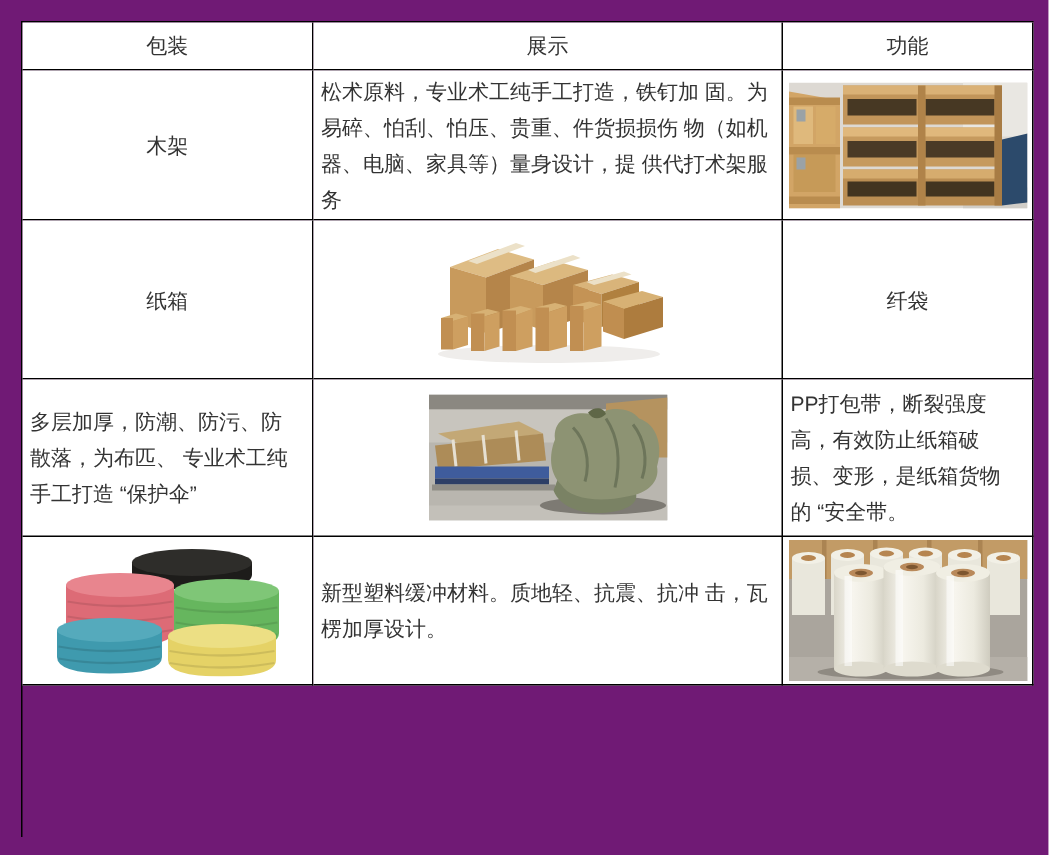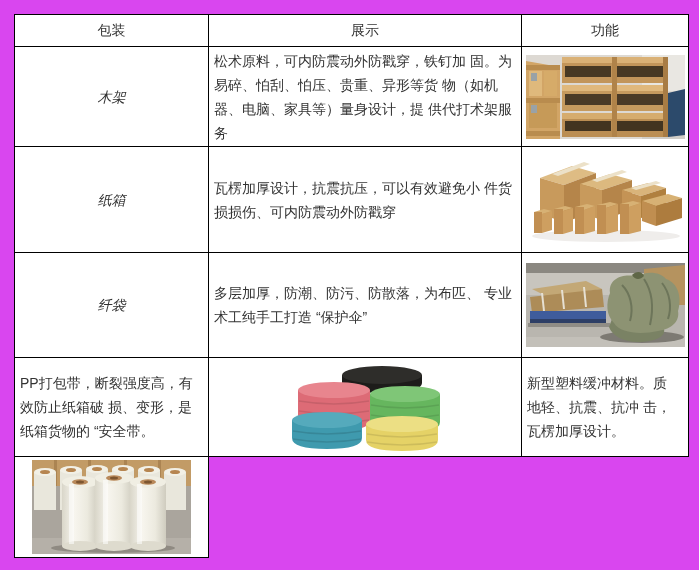--- a/index.html
+++ b/index.html
@@ -5,7 +5,7 @@
   * { margin:0; padding:0; box-sizing:border-box; }
   html,body { background:#fff; }
   .stage{
-    position:relative; width:699px; height:570px; background:#d946ef;
+    position:relative; width:699px; height:570px; background:#701a75;
     font-family:"Liberation Sans", sans-serif; overflow:hidden;
   }
   .pkg-table{

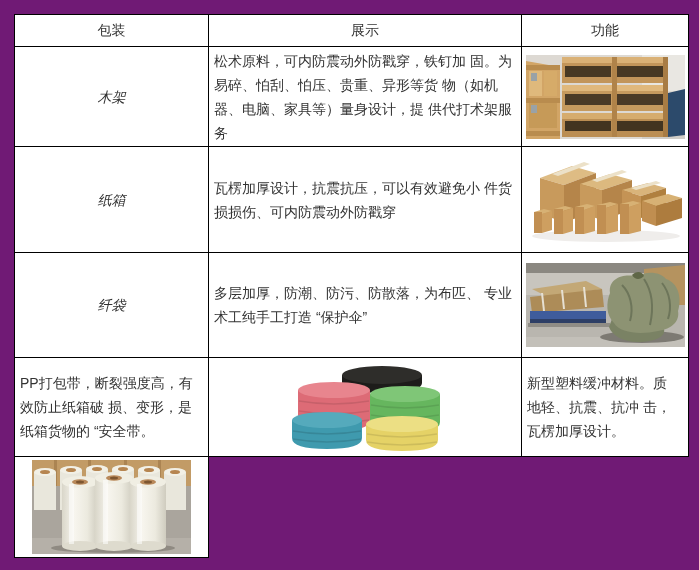--- a/index.html
+++ b/index.html
@@ -51,7 +51,7 @@
       <span>木架</span>
     </div>
     <div class="cell func">
-      <span>松术原料，可内防震动外防戳穿，铁钉加 固。为易碎、怕刮、怕压、贵重、异形等货 物（如机器、电脑、家具等）量身设计，提 供代打术架服务</span>
+      <span>松术原料，专业术工纯手工打造，铁钉加 固。为易碎、怕刮、怕压、贵重、件货损损伤 物（如机器、电脑、家具等）量身设计，提 供代打术架服务</span>
     </div>
     <div class="cell photo">
       <svg width="159" height="84" viewBox="0 0 159 84">

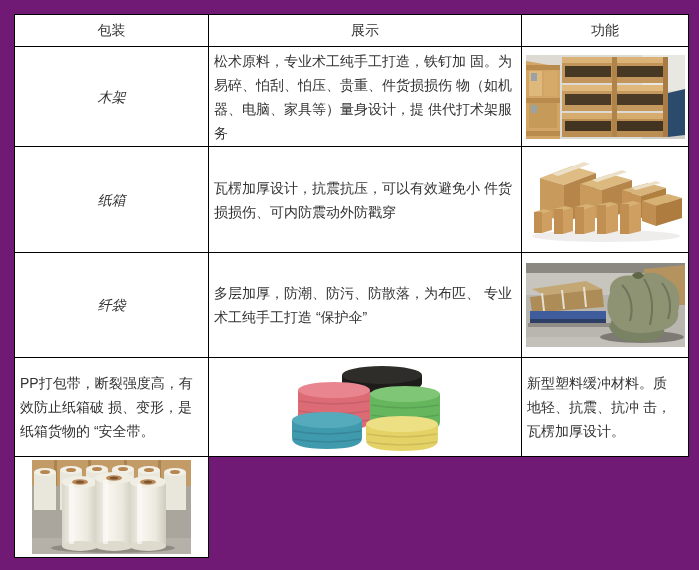--- a/index.html
+++ b/index.html
@@ -23,7 +23,7 @@
     overflow:hidden;
   }
   .cell.head{ font-size:14px; }
-  .cell.pack{ text-align:center; padding:0 4px; line-height:22px;font-style:italic; }
+  .cell.pack{ text-align:center; padding:0 4px; line-height:22px; }
   .cell.func{
     justify-content:flex-start; text-align:left;
     padding:0 8px 0 5px; line-height:24px; word-break:break-all;

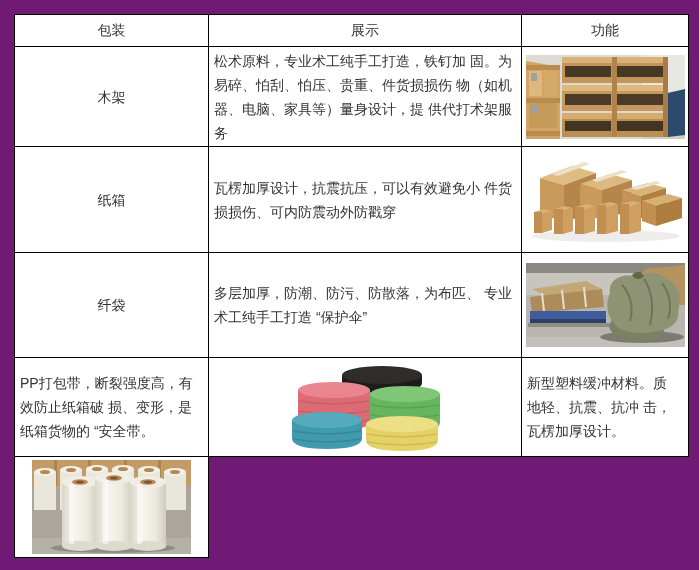--- a/index.html
+++ b/index.html
@@ -90,9 +90,6 @@
 
     <div class="cell pack">
       <span>纸箱</span>
-    </div>
-    <div class="cell func">
-      <span>瓦楞加厚设计，抗震抗压，可以有效避免小 件货损损伤、可内防震动外防戳穿</span>
     </div>
     <div class="cell photo">
       <svg width="159" height="88" viewBox="0 0 159 88">

